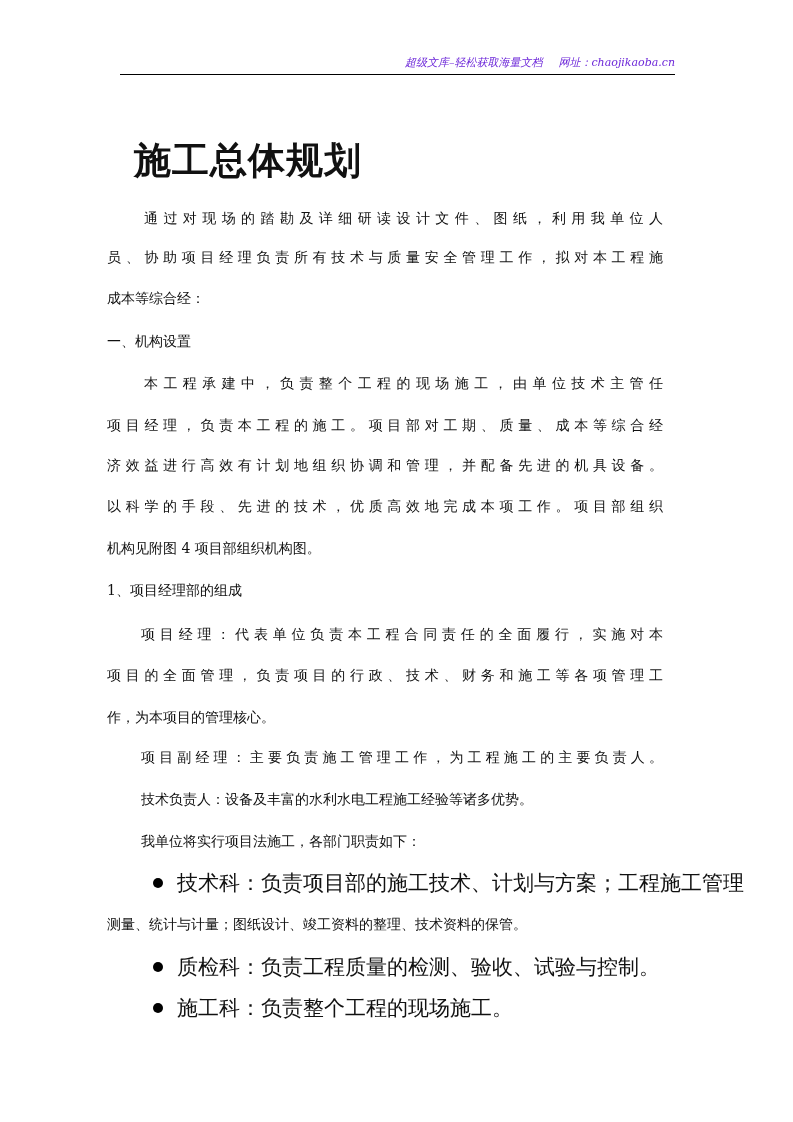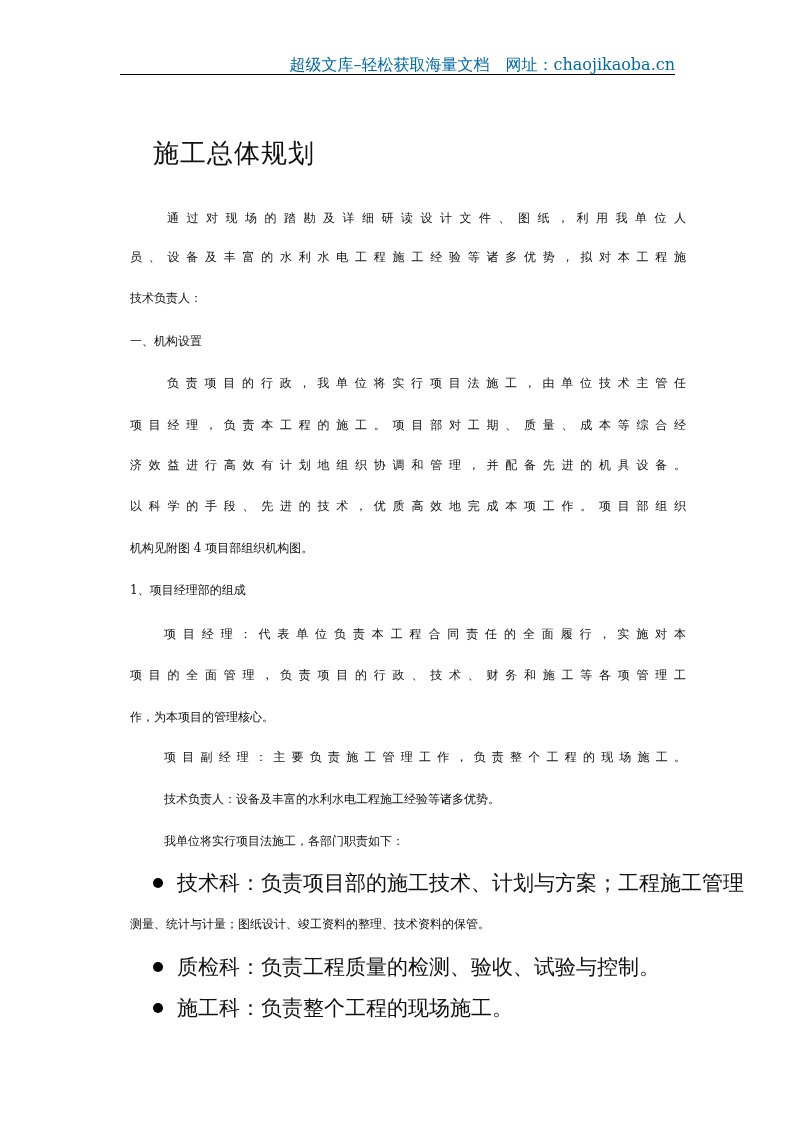--- a/index.html
+++ b/index.html
@@ -7,8 +7,8 @@
          font-family: "DejaVu Serif", "Liberation Serif", serif; color: #111; }
   .header { position: absolute; left: 120px; width: 555px; top: 52px; height: 22px;
             border-bottom: 1.5px solid #000; }
-  .header-text { position: absolute; right: 0; top: 3px; font-size: 16px; color: #0369a1;
-                 white-space: nowrap; }
+  .header-text { position: absolute; right: 0; top: 3px; font-size: 11px; color: #6d28d9;
+                 white-space: nowrap; font-style: italic; }
   .header-text .gap { display: inline-block; width: 16px; }
   .title { position: absolute; left: 153px; top: 136px; font-size: 26px; font-weight: normal;
            letter-spacing: 1px; white-space: nowrap; }

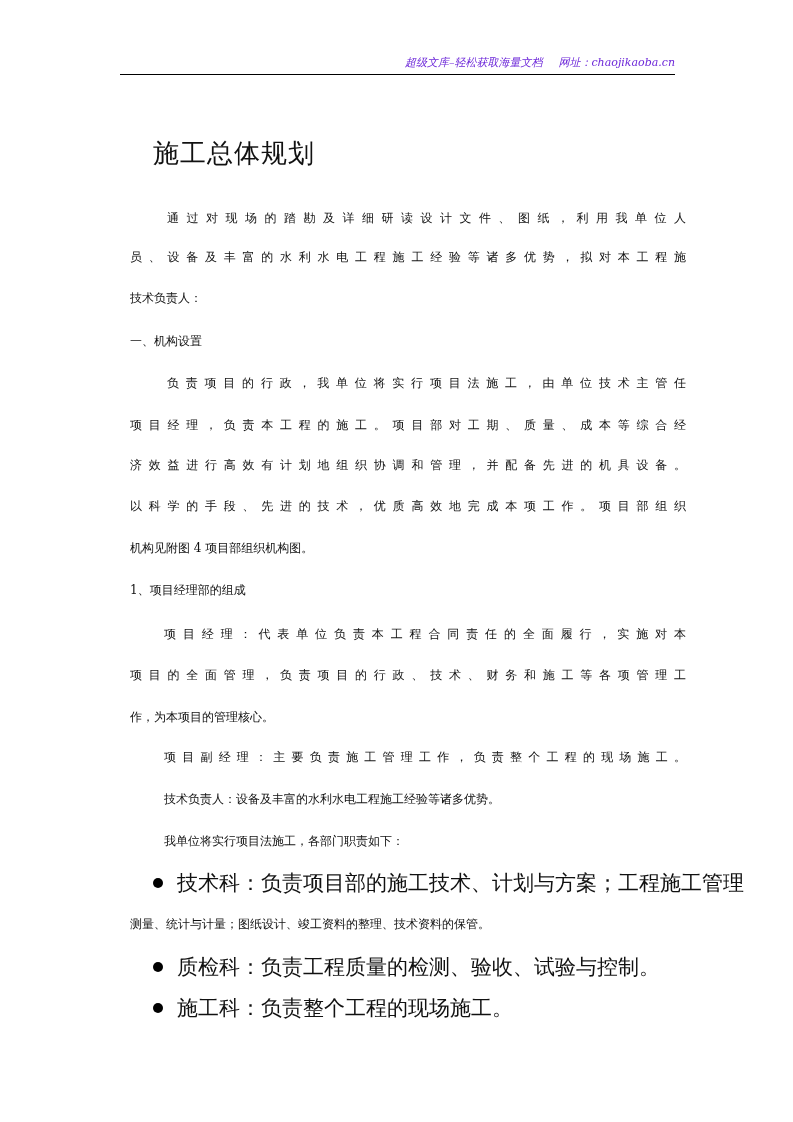--- a/index.html
+++ b/index.html
@@ -10,7 +10,7 @@
   .header-text { position: absolute; right: 0; top: 3px; font-size: 11px; color: #6d28d9;
                  white-space: nowrap; font-style: italic; }
   .header-text .gap { display: inline-block; width: 16px; }
-  .title { position: absolute; left: 153px; top: 136px; font-size: 26px; font-weight: normal;
+  .title { position: absolute; left: 134px; top: 136px; font-size: 37px; font-weight: bold;
            letter-spacing: 1px; white-space: nowrap; }
   .line { position: absolute; left: 130px; width: 556px; font-size: 12px; white-space: nowrap;
           line-height: 24px; text-align: justify; text-align-last: justify; }

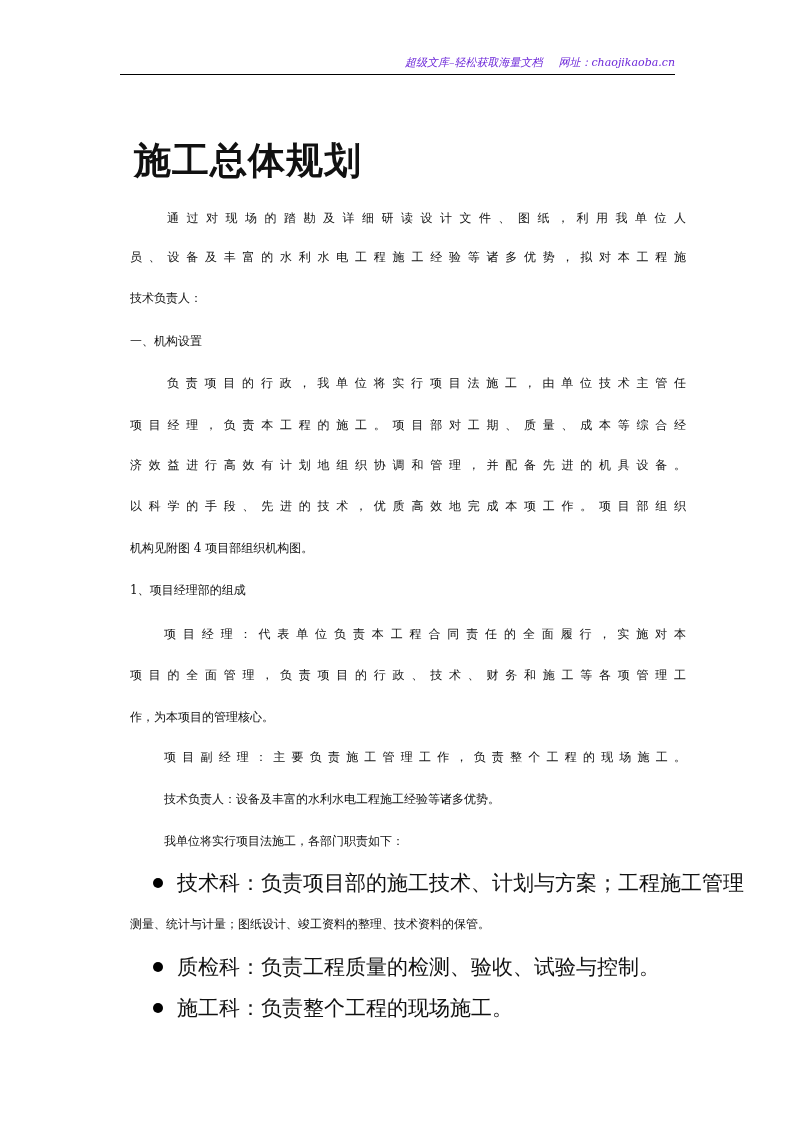--- a/index.html
+++ b/index.html
@@ -12,7 +12,7 @@
   .header-text .gap { display: inline-block; width: 16px; }
   .title { position: absolute; left: 134px; top: 136px; font-size: 37px; font-weight: bold;
            letter-spacing: 1px; white-space: nowrap; }
-  .line { position: absolute; left: 130px; width: 556px; font-size: 12px; white-space: nowrap;
+  .line { position: absolute; left: 107px; width: 556px; font-size: 14px; white-space: nowrap;
           line-height: 24px; text-align: justify; text-align-last: justify; }
   .line.last { text-align-last: left; }
   .indent2 { padding-left: 37px; width: 519px; }

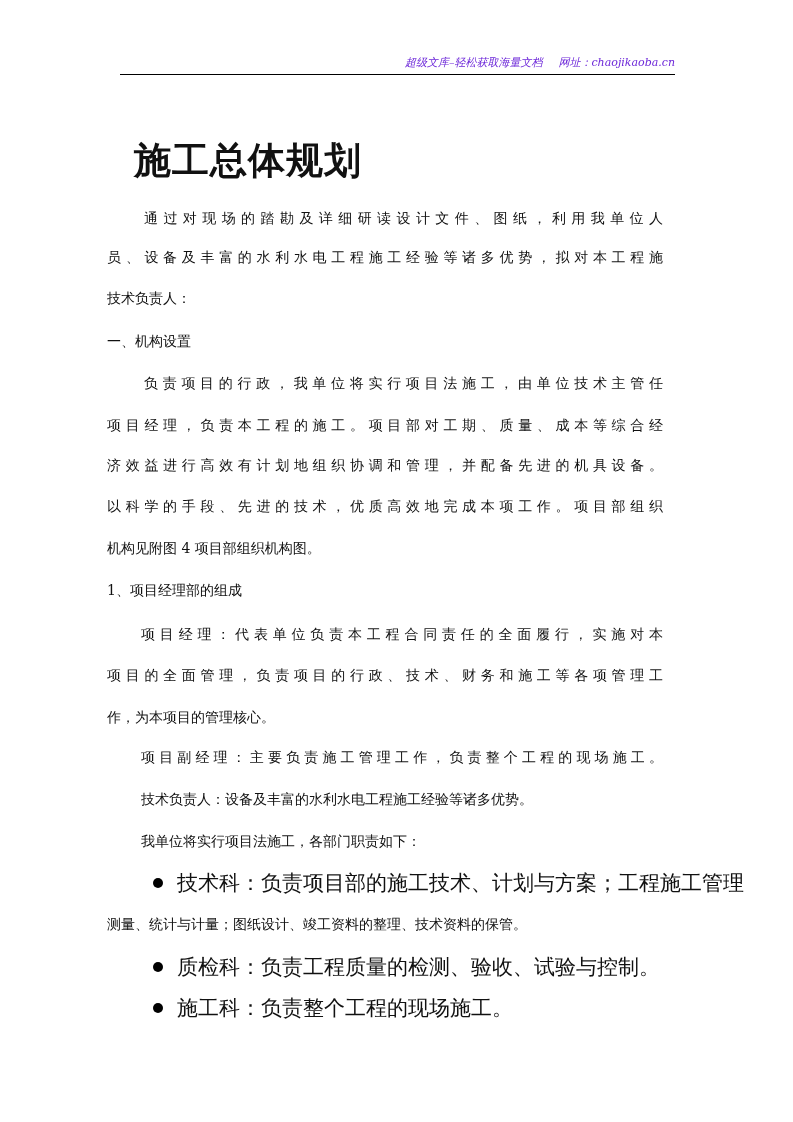--- a/index.html
+++ b/index.html
@@ -36,7 +36,7 @@
 <div class="title">施工总体规划</div>
 
 <div class="line indent2" style="top:206px">通过对现场的踏勘及详细研读设计文件、图纸，利用我单位人</div>
-<div class="line" style="top:245px">员、设备及丰富的水利水电工程施工经验等诸多优势，拟对本工程施</div>
+<div class="line" style="top:245px">员、协助项目经理负责所有技术与质量安全管理工作，拟对本工程施</div>
 <div class="line last" style="top:286px">技术负责人：</div>
 
 <div class="line last" style="top:329px">一、机构设置</div>

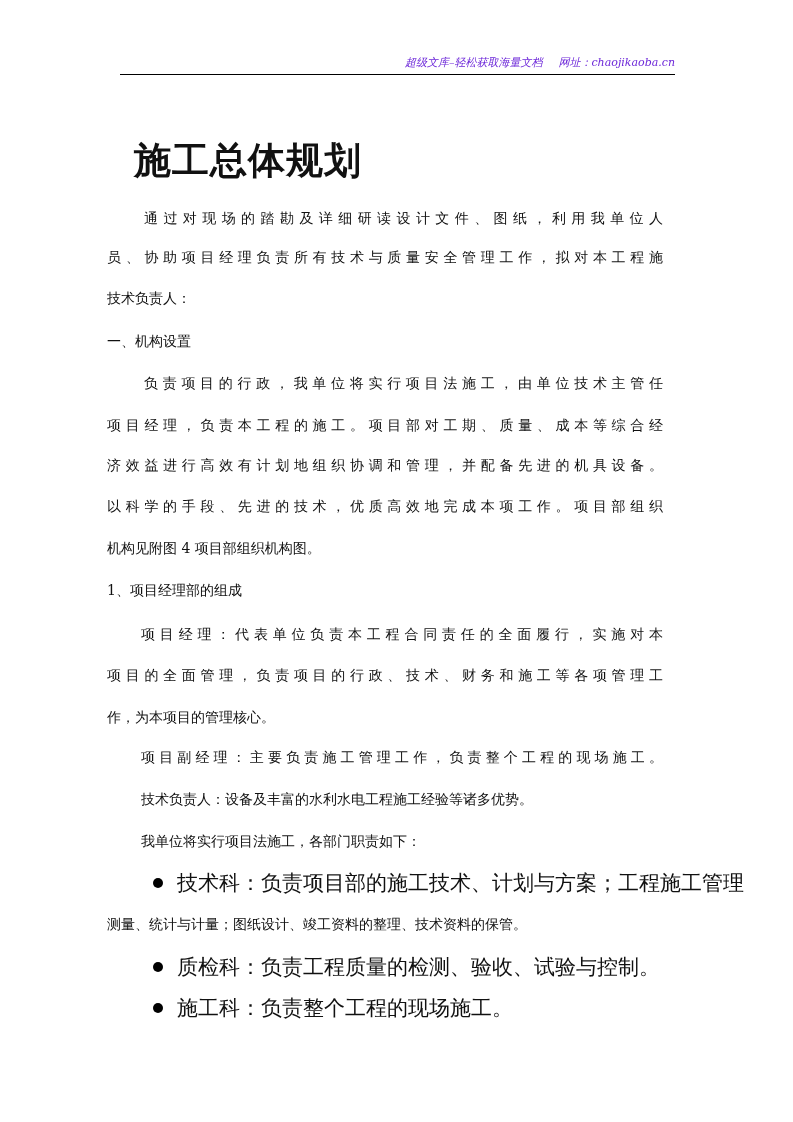--- a/index.html
+++ b/index.html
@@ -37,7 +37,7 @@
 
 <div class="line indent2" style="top:206px">通过对现场的踏勘及详细研读设计文件、图纸，利用我单位人</div>
 <div class="line" style="top:245px">员、协助项目经理负责所有技术与质量安全管理工作，拟对本工程施</div>
-<div class="line last" style="top:286px">技术负责人：</div>
+<div class="line last" style="top:286px">成本等综合经：</div>
 
 <div class="line last" style="top:329px">一、机构设置</div>
 

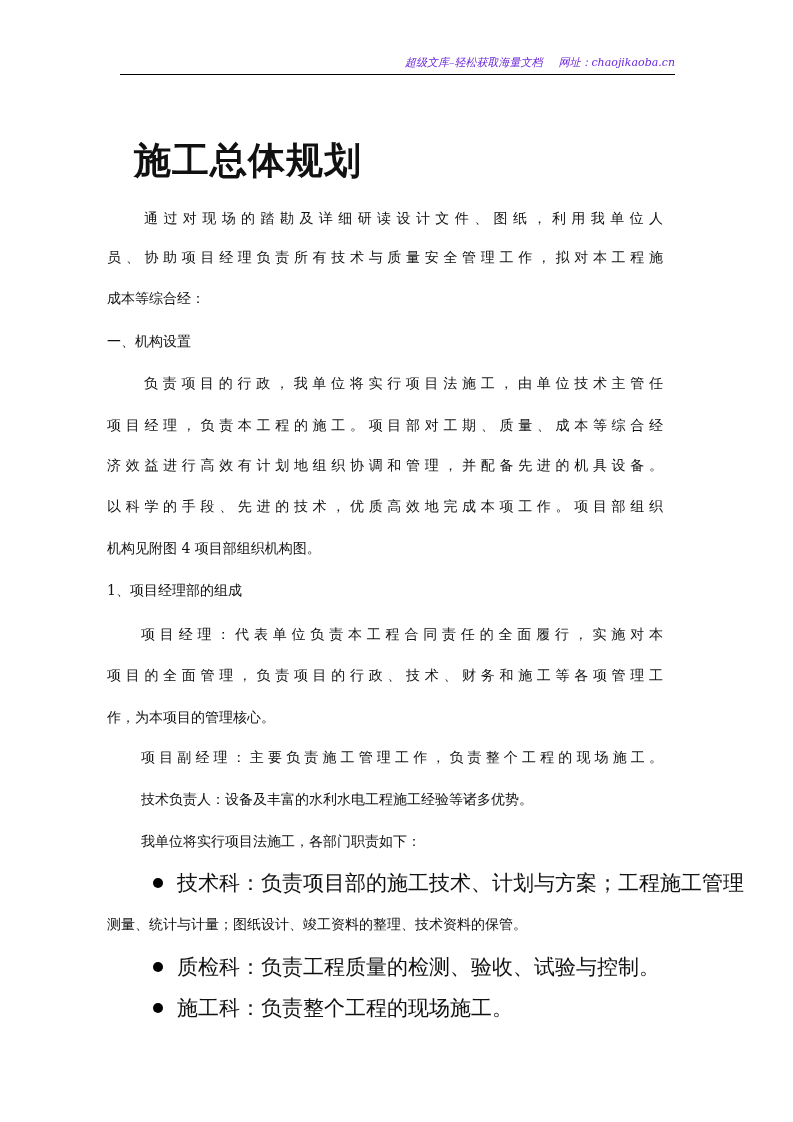--- a/index.html
+++ b/index.html
@@ -41,7 +41,7 @@
 
 <div class="line last" style="top:329px">一、机构设置</div>
 
-<div class="line indent2" style="top:371px">负责项目的行政，我单位将实行项目法施工，由单位技术主管任</div>
+<div class="line indent2" style="top:371px">本工程承建中，负责整个工程的现场施工，由单位技术主管任</div>
 <div class="line" style="top:413px">项目经理，负责本工程的施工。项目部对工期、质量、成本等综合经</div>
 <div class="line" style="top:453px">济效益进行高效有计划地组织协调和管理，并配备先进的机具设备。</div>
 <div class="line" style="top:494px">以科学的手段、先进的技术，优质高效地完成本项工作。项目部组织</div>

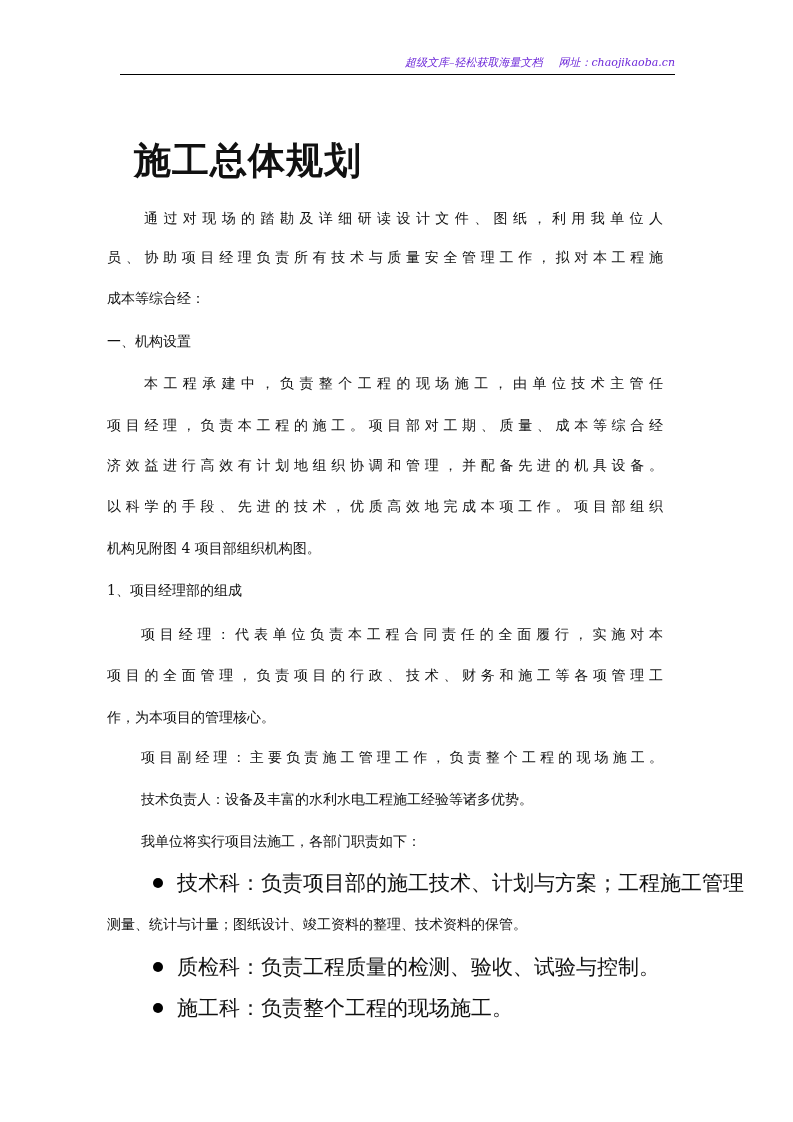--- a/index.html
+++ b/index.html
@@ -53,7 +53,7 @@
 <div class="line" style="top:663px">项目的全面管理，负责项目的行政、技术、财务和施工等各项管理工</div>
 <div class="line last" style="top:705px">作，为本项目的管理核心。</div>
 
-<div class="line indent1" style="top:745px">项目副经理：主要负责施工管理工作，负责整个工程的现场施工。</div>
+<div class="line indent1" style="top:745px">项目副经理：主要负责施工管理工作，为工程施工的主要负责人。</div>
 <div class="line indent1 last" style="top:787px">技术负责人：设备及丰富的水利水电工程施工经验等诸多优势。</div>
 <div class="line indent1 last" style="top:829px">我单位将实行项目法施工，各部门职责如下：</div>
 

